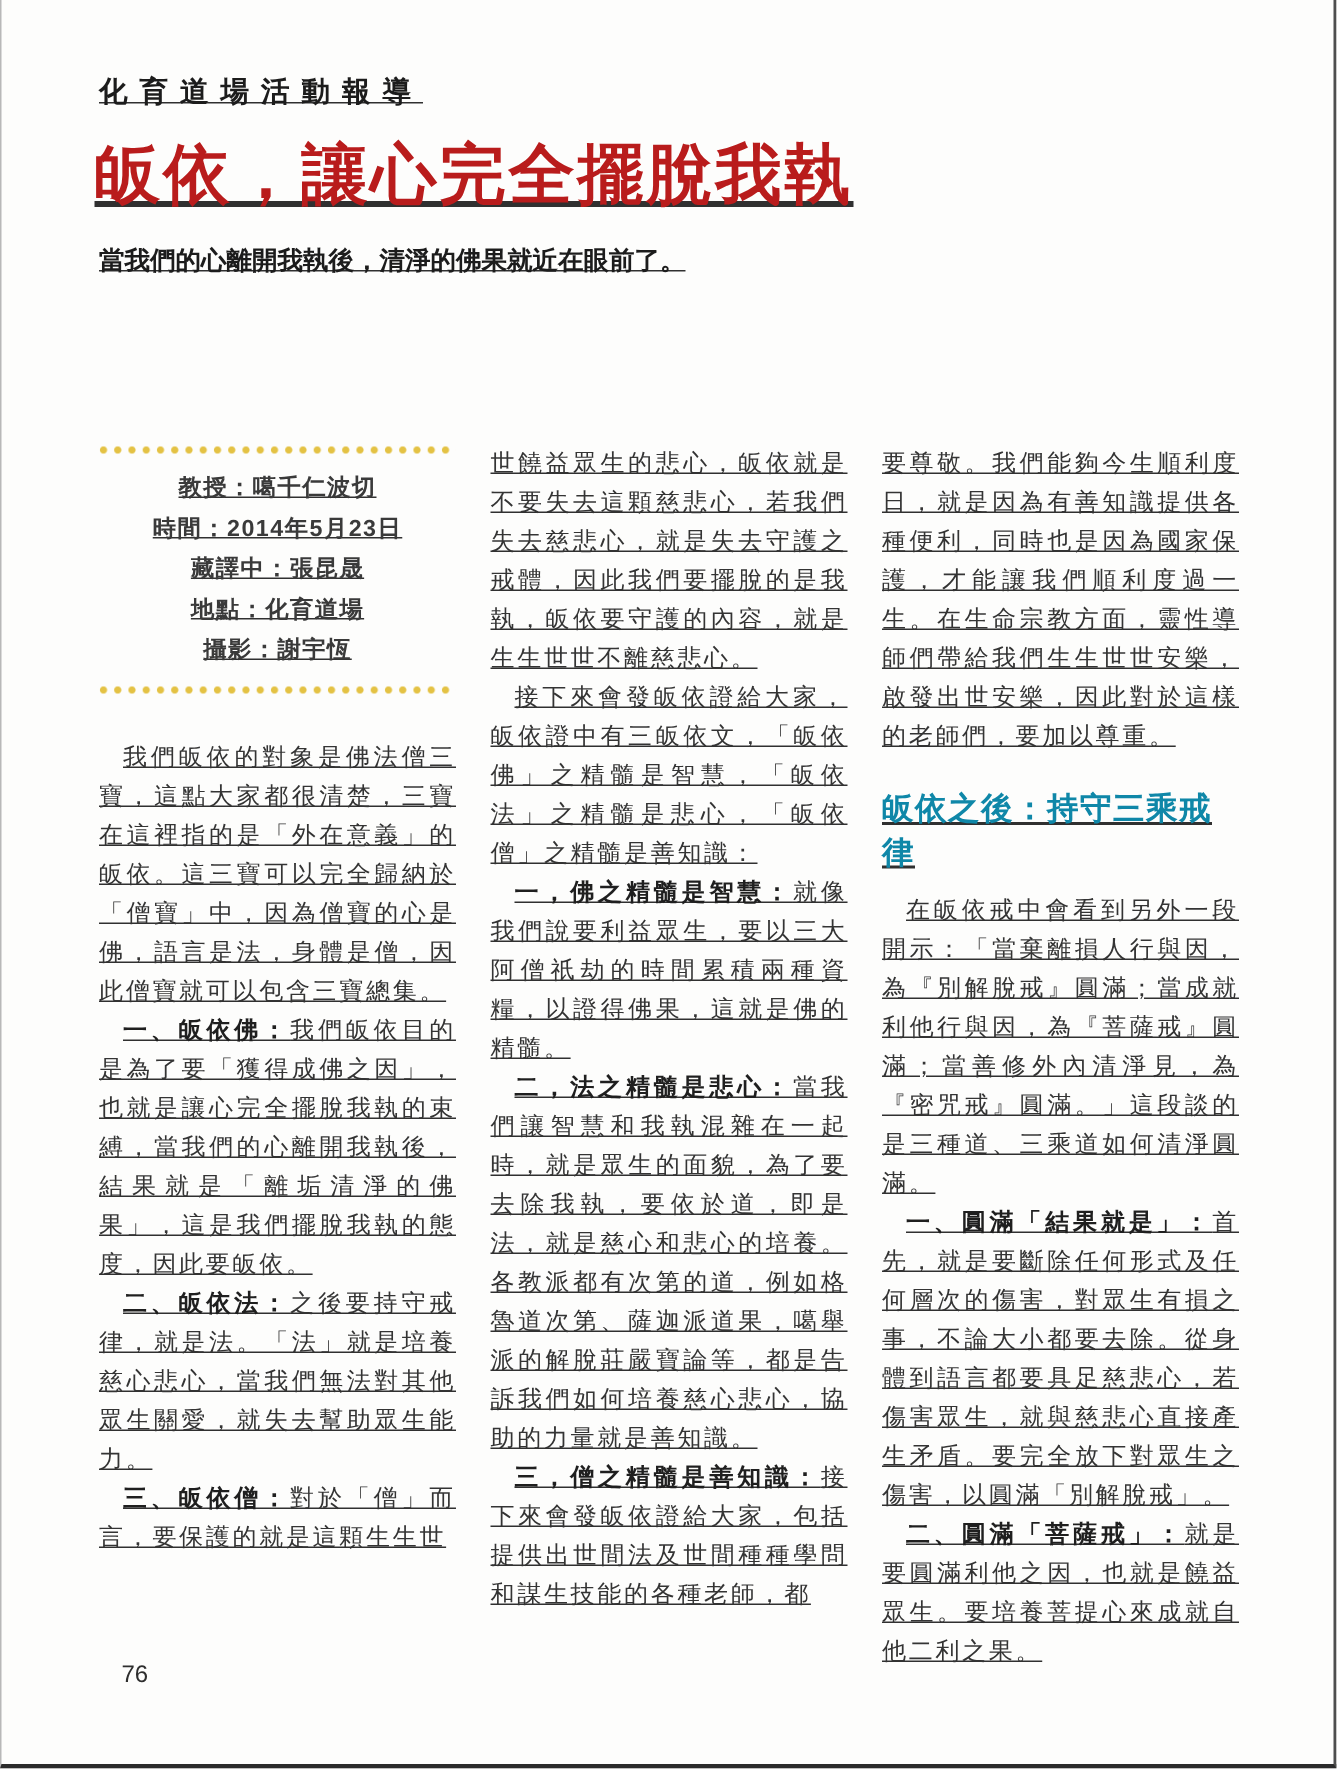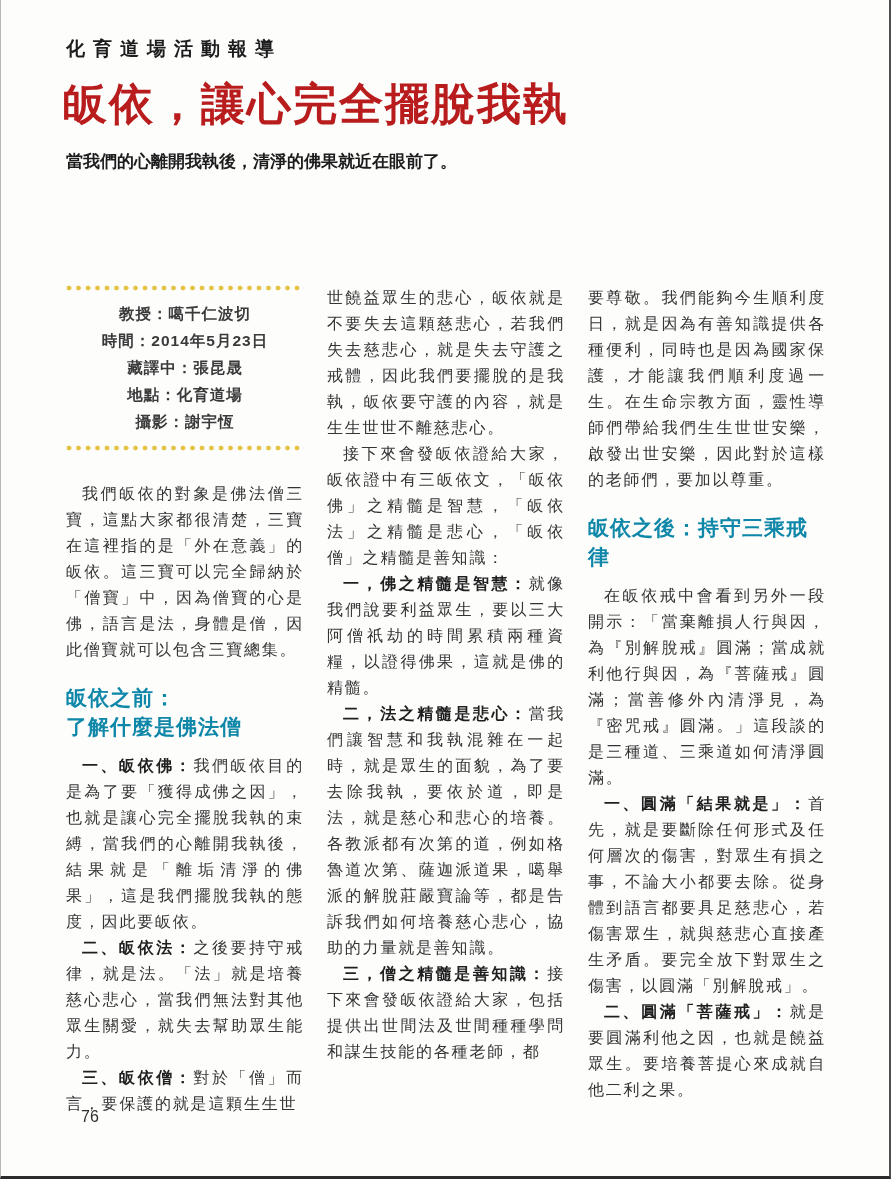--- a/index.html
+++ b/index.html
@@ -11,10 +11,11 @@
     border-left:1px solid #b8b8b8;
     border-right:2px solid #4e4e4e;
     border-bottom:3px solid #2b2b2b;
-    padding:36px 64px 0 65px;
+    padding:48px 64px 0 65px;
     overflow:hidden;
     font-family:"Liberation Serif","DejaVu Serif",serif;
     color:#303030;
+    text-decoration:underline;
   }
   .kicker{
     font-family:"Liberation Sans","DejaVu Sans",sans-serif;

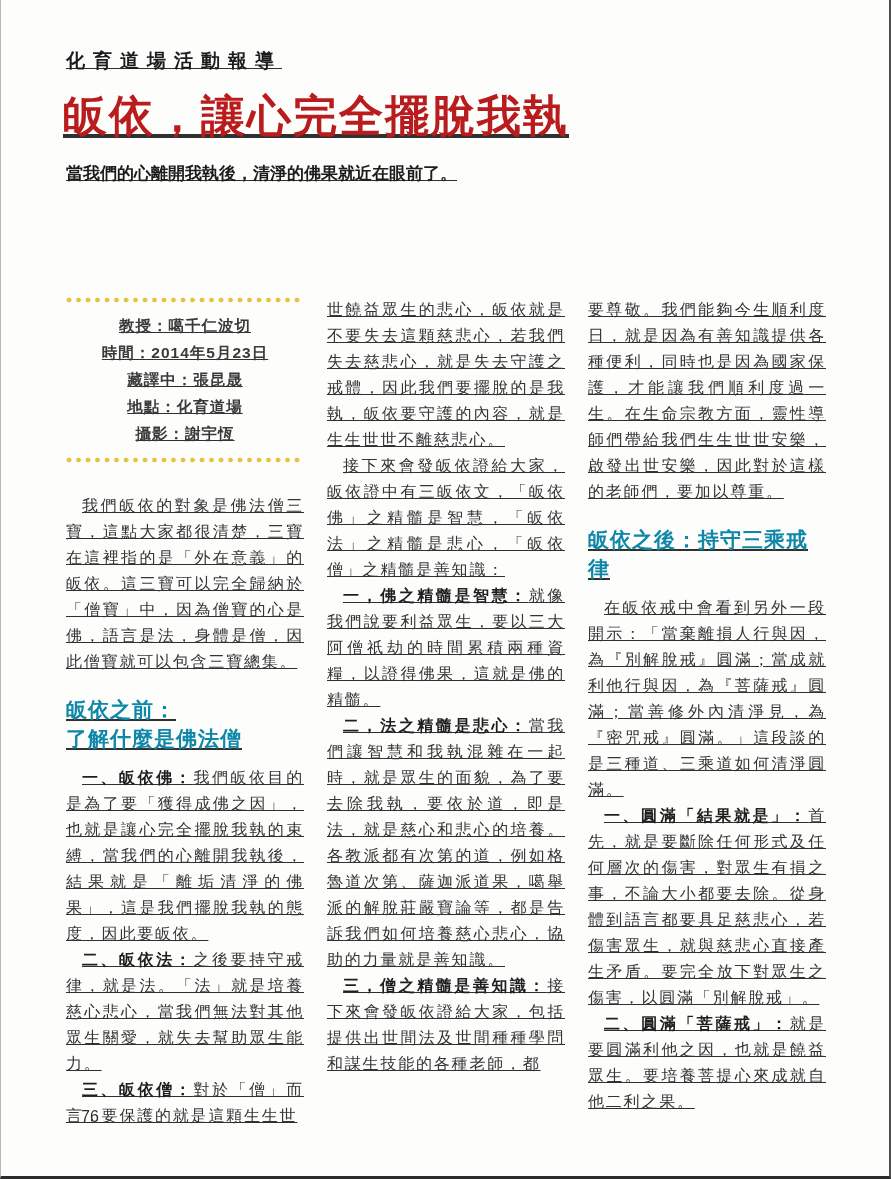--- a/index.html
+++ b/index.html
@@ -120,10 +120,6 @@
 
       <p class="body indent">我們皈依的對象是佛法僧三寶，這點大家都很清楚，三寶在這裡指的是「外在意義」的皈依。這三寶可以完全歸納於「僧寶」中，因為僧寶的心是佛，語言是法，身體是僧，因此僧寶就可以包含三寶總集。</p>
 
-      <h2 class="heading">
-        <div>皈依之前：</div>
-        <div>了解什麼是佛法僧</div>
-      </h2>
 
       <p class="body indent"><b class="lead">一、皈依佛：</b><span>我們皈依目的是為了要「獲得成佛之因」，也就是讓心完全擺脫我執的束縛，當我們的心離開我執後，結果就是「離垢清淨的佛果」，這是我們擺脫我執的態度，因此要皈依。</span></p>
       <p class="body indent"><b class="lead">二、皈依法：</b><span>之後要持守戒律，就是法。「法」就是培養慈心悲心，當我們無法對其他眾生關愛，就失去幫助眾生能力。</span></p>

